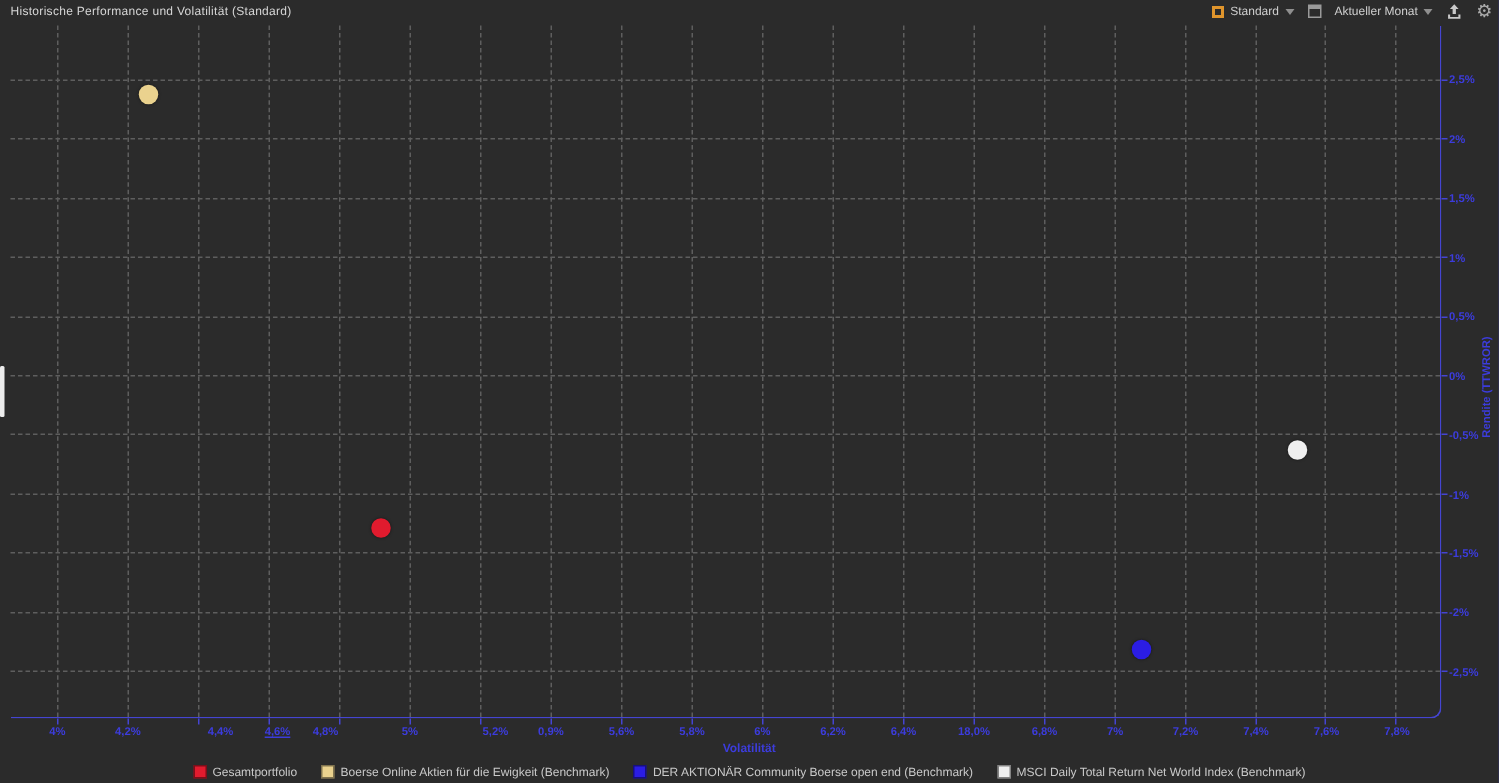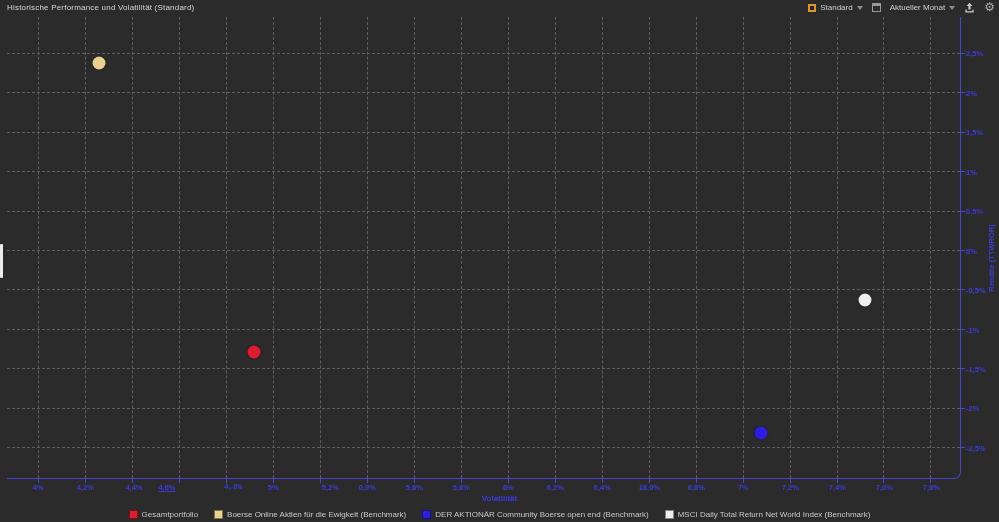--- a/index.html
+++ b/index.html
@@ -146,7 +146,7 @@
   <div id="xlabels">
       <div class="xticklabel" style="left: 38.2594px;">4%</div>
       <div class="xticklabel" style="left: 85.2661px;">4,2%</div>
-      <div class="xticklabel" style="left: 134px;">4,4%</div>
+      <div class="xticklabel" style="left: 147px;">4,4%</div>
       <div class="xticklabel" style="left: 167px; text-decoration: underline;">4,6%</div>
       <div class="xticklabel" style="left: 233px; font-family: Liberation Mono, monospace;">4,8%</div>
       <div class="xticklabel" style="left: 273.293px;">5%</div>

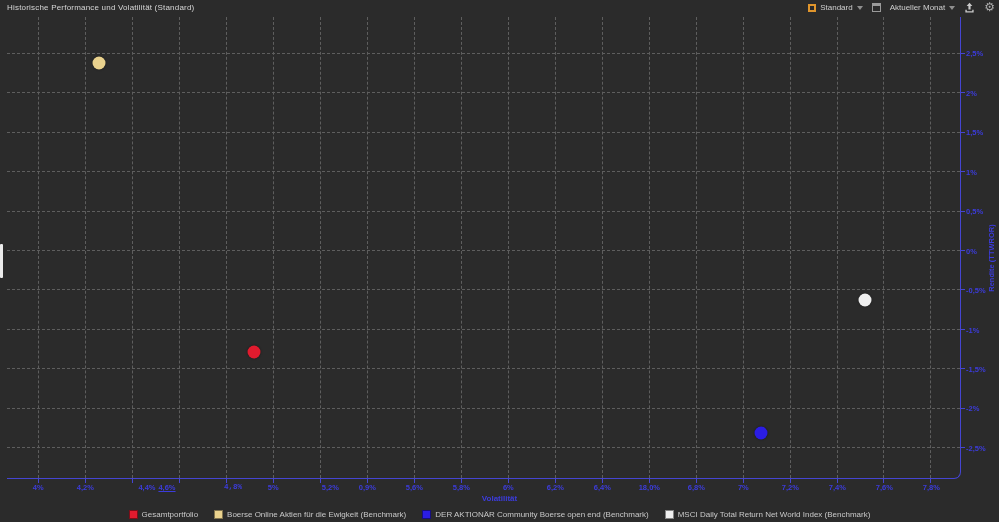--- a/index.html
+++ b/index.html
@@ -147,7 +147,7 @@
       <div class="xticklabel" style="left: 38.2594px;">4%</div>
       <div class="xticklabel" style="left: 85.2661px;">4,2%</div>
       <div class="xticklabel" style="left: 147px;">4,4%</div>
-      <div class="xticklabel" style="left: 167px; text-decoration: underline;">4,6%</div>
+      <div class="xticklabel" style="left: 185px; text-decoration: underline;">4,6%</div>
       <div class="xticklabel" style="left: 233px; font-family: Liberation Mono, monospace;">4,8%</div>
       <div class="xticklabel" style="left: 273.293px;">5%</div>
       <div class="xticklabel" style="left: 320.299px; padding-left: 20px;">5,2%</div>

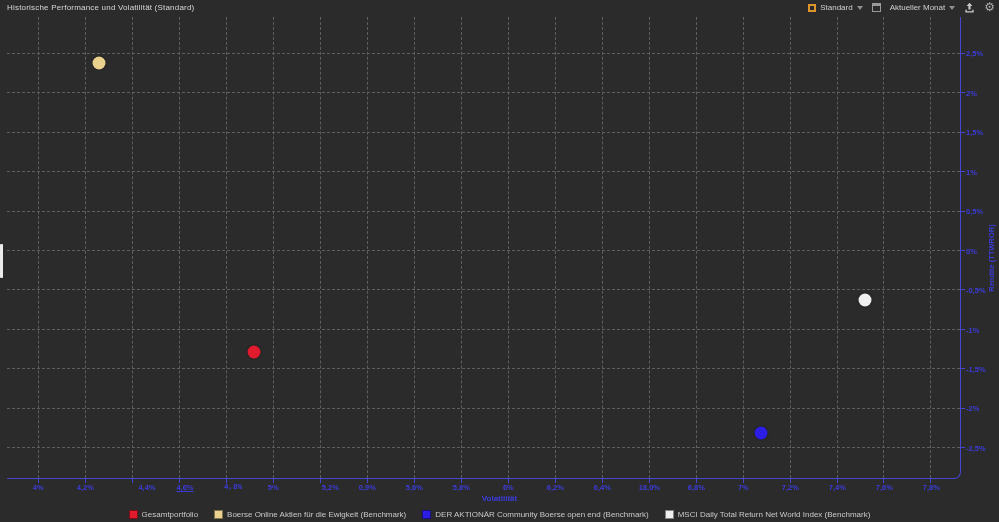--- a/index.html
+++ b/index.html
@@ -148,7 +148,7 @@
       <div class="xticklabel" style="left: 85.2661px;">4,2%</div>
       <div class="xticklabel" style="left: 147px;">4,4%</div>
       <div class="xticklabel" style="left: 185px; text-decoration: underline;">4,6%</div>
-      <div class="xticklabel" style="left: 233px; font-family: Liberation Mono, monospace;">4,8%</div>
+      <div class="xticklabel" style="left: 217px;">4,8%</div>
       <div class="xticklabel" style="left: 273.293px;">5%</div>
       <div class="xticklabel" style="left: 320.299px; padding-left: 20px;">5,2%</div>
       <div class="xticklabel" style="left: 367.306px;">0,9%</div>

